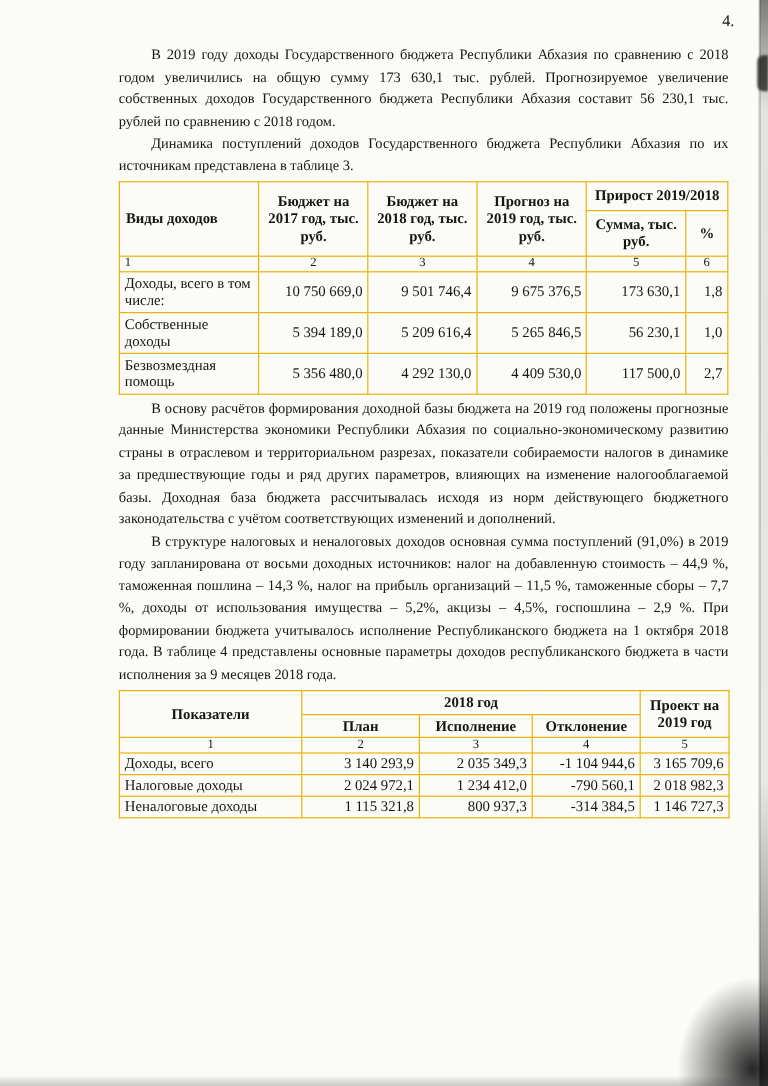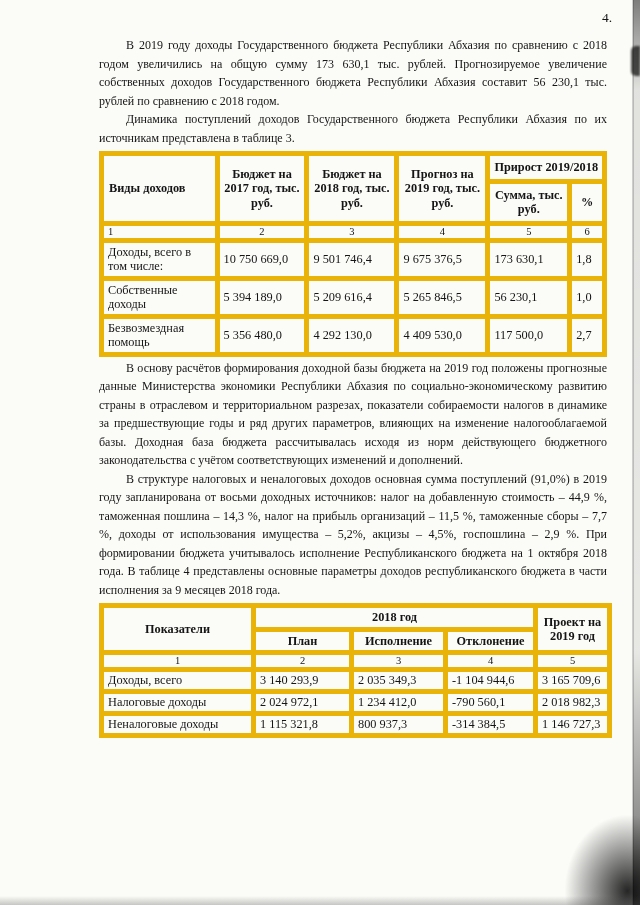--- a/index.html
+++ b/index.html
@@ -44,7 +44,7 @@
     margin-bottom:2px;
   }
   .tbl td {
-    border:5px solid #eab308;
+    border:1px solid #eab308;
     font-size:12.3px;
     padding:2px 4px;
     vertical-align:middle;

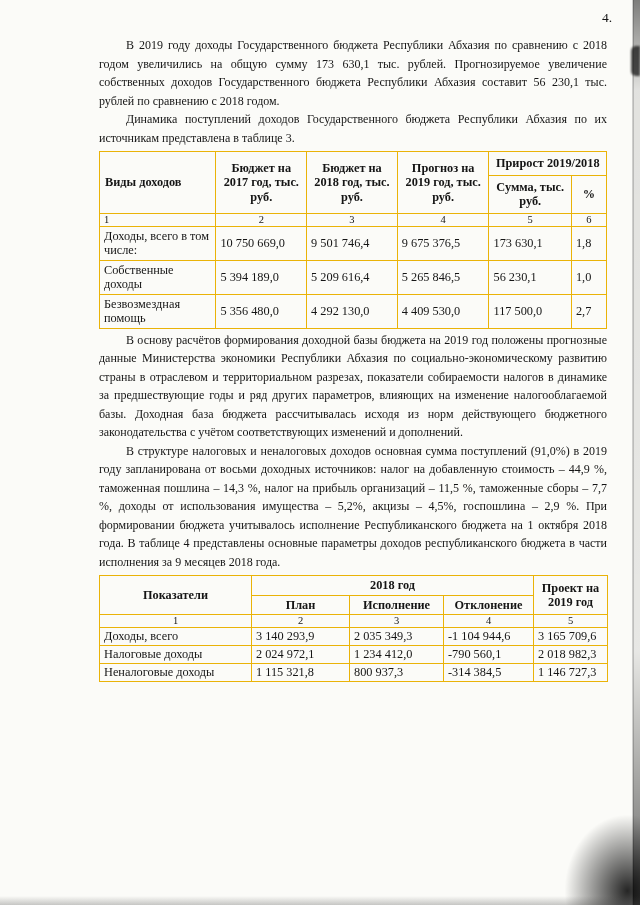--- a/index.html
+++ b/index.html
@@ -65,7 +65,7 @@
   }
   .tbl tr.nums td.leftnum { text-align:left; }
   .tbl td.lbl { text-align:left; line-height:1.18; }
-  .tbl td.val { text-align:left; white-space:nowrap; }
+  .tbl td.val { text-align:right; white-space:nowrap; }
   table.t4 td { padding:1px 4px; }
   table.t4 td.h { padding:2px 2px; }
   

